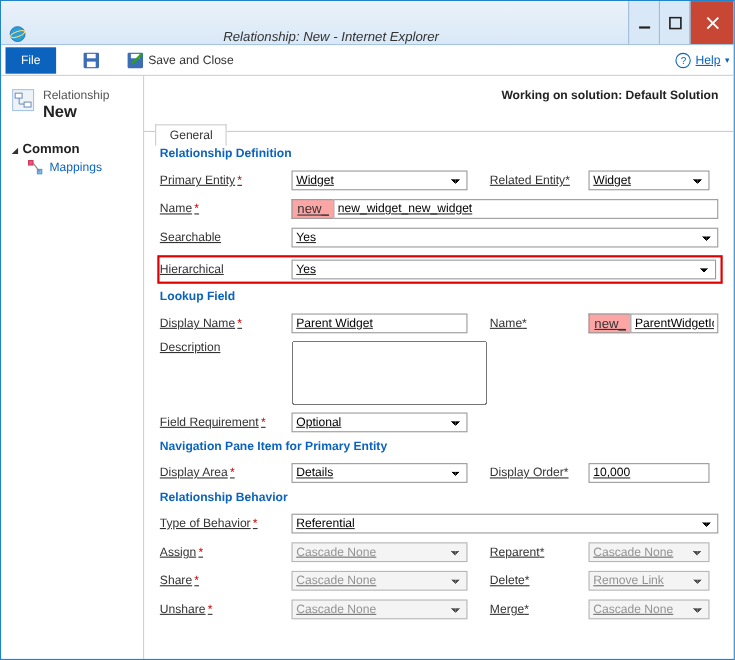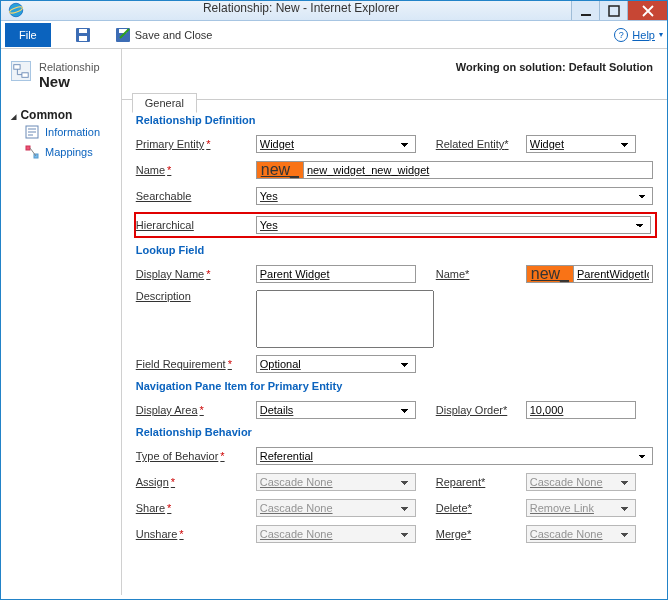--- a/index.html
+++ b/index.html
@@ -4,7 +4,7 @@
 <style>
 * { box-sizing: border-box; margin: 0; padding: 0; }
 body { font-family: "Segoe UI", Tahoma, sans-serif; font-size: 11px; background: #fff; color: #333; width: 668px; height: 600px; overflow: hidden; border: 1px solid #2283c8; }
-.titlebar { height: 20px; background: linear-gradient(#ebf2fa, #d9e8f7); display: flex; align-items: flex-start; border-bottom: 1px solid #a7c5e2; }
+.titlebar { height: 40px; background: linear-gradient(#ebf2fa, #d9e8f7); display: flex; align-items: flex-end; border-bottom: 1px solid #a7c5e2; font-style: italic; }
 .titlebar .ie-icon { width: 18px; height: 18px; margin: 0 6px; }
 .titlebar .title-text { flex: 1; text-align: center; color: #333; font-size: 12px; }
 .win-btns { display: flex; height: 100%; }

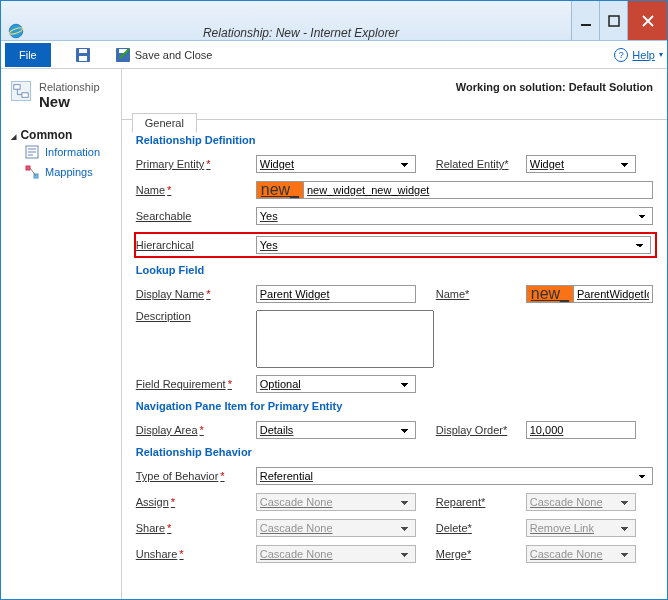--- a/index.html
+++ b/index.html
@@ -125,13 +125,6 @@
     <div class="common-hdr">Common</div>
     <div class="sb-item">
       <svg class="icn" viewBox="0 0 14 14">
-          <rect x="1" y="1" width="12" height="12" fill="#fff" stroke="#6a89b5"></rect>
-          <path d="M3 4h8M3 7h8M3 10h5" stroke="#6a89b5"></path>
-        </svg>
-      <span>Information</span>
-    </div>
-    <div class="sb-item">
-      <svg class="icn" viewBox="0 0 14 14">
           <rect x="1" y="1" width="4" height="4" fill="#e57" stroke="#c35"></rect>
           <rect x="9" y="9" width="4" height="4" fill="#7be" stroke="#59c"></rect>
           <path d="M5 3 L11 11" stroke="#888"></path>

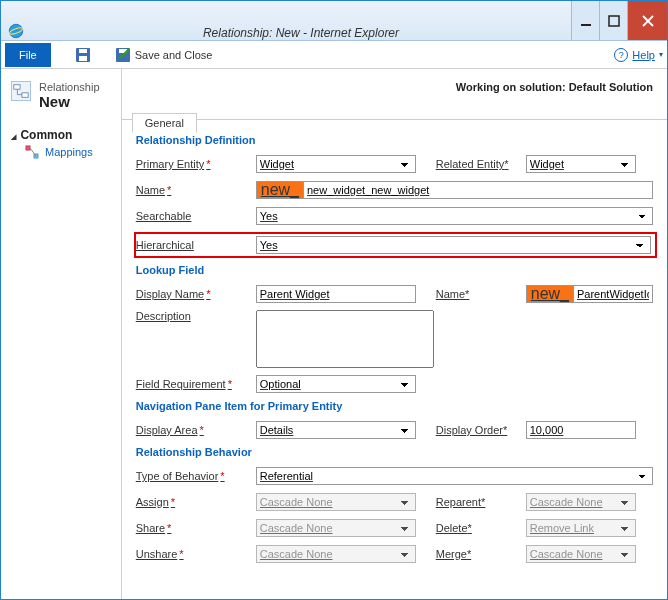--- a/index.html
+++ b/index.html
@@ -47,7 +47,7 @@
 select.ctl { appearance: none; -webkit-appearance: none; background-image: linear-gradient(45deg, transparent 50%, #000 50%), linear-gradient(135deg, #000 50%, transparent 50%); background-position: calc(100% - 10px) 7px, calc(100% - 6px) 7px; background-size: 4px 4px, 4px 4px; background-repeat: no-repeat; padding-right: 18px; }
 select.ctl[disabled] { background-color: #f0f0f0; color: #666; }
 .ro-ctl { background: #f0f0f0; color: #666; display: flex; align-items: center; }
-.name-prefix { height: 18px; border: 1px solid #999; border-right: none; padding: 0 4px; font-size: 16px; display: flex; align-items: center; background: #f97316; }
+.name-prefix { height: 18px; border: 1px solid #999; border-right: none; padding: 0 4px; font-size: 12px; display: flex; align-items: center; background: #fca5a5; }
 .name-input { flex: 1; }
 textarea.ctl { height: 58px; resize: none; }
 .hl { border: 2px solid #e00000; padding: 2px 4px 2px 0; margin: 0 -4px 6px -2px; }

